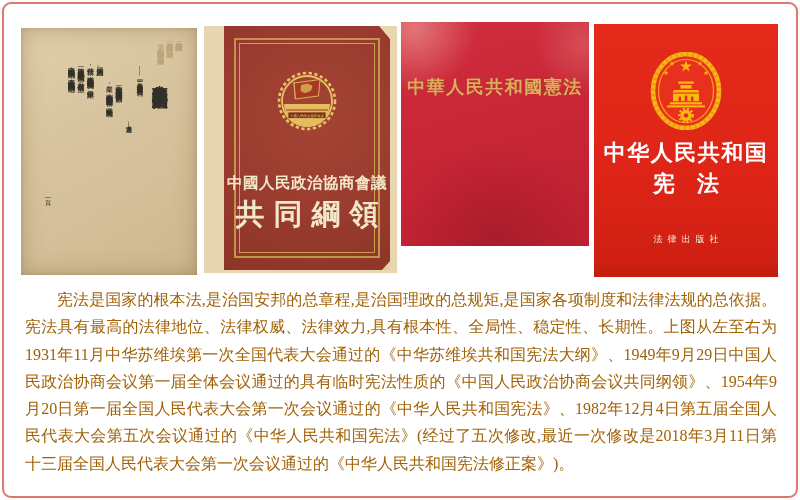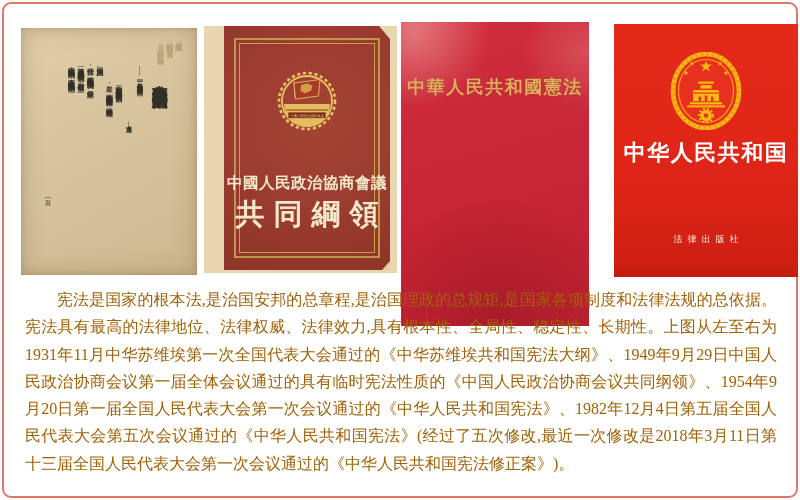--- a/index.html
+++ b/index.html
@@ -44,7 +44,7 @@
     font-weight:bold;letter-spacing:9px;text-indent:9px;color:#f1e7c9;}
 
   
-  #book3{left:401px;top:22px;width:188px;height:304px;
+  #book3{left:401px;top:22px;width:188px;height:224px;
     background:linear-gradient(165deg,#d02f40 0%,#cb2939 30%,#c52434 65%,#bd202f 100%);}
   #book3::before{content:"";position:absolute;inset:0;
     background:radial-gradient(circle at 7% 3%,rgba(242,176,168,.55),transparent 22%),

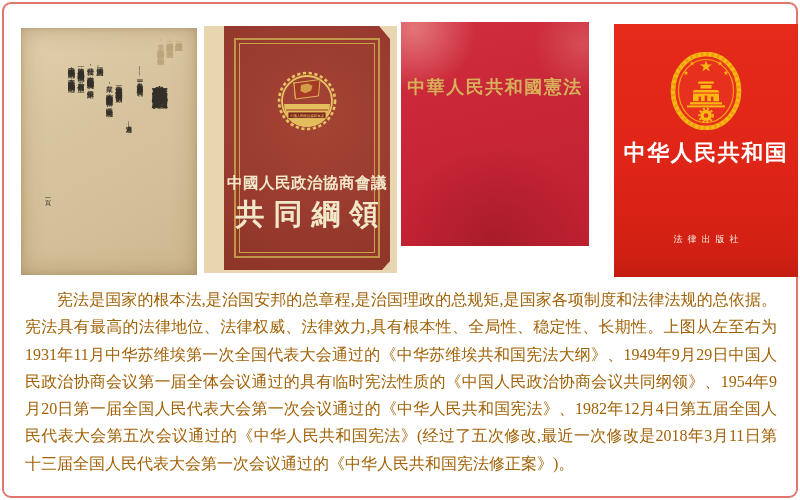--- a/index.html
+++ b/index.html
@@ -55,7 +55,7 @@
 
   
   #book4{left:594px;top:24px;width:184px;height:253px;
-    background:linear-gradient(180deg,#e42b1a 0%,#df2517 55%,#d02013 92%,#c21d10 100%);margin-left:20px;}
+    background:linear-gradient(180deg,#e42b1a 0%,#df2517 55%,#d02013 92%,#c21d10 100%);}
   .b4-emblem{position:absolute;left:50%;top:28px;width:72px;height:78px;transform:translateX(-50%);}
   .b4-t1{position:absolute;left:0;right:0;top:114px;text-align:center;font-size:22px;
     font-weight:bold;letter-spacing:1.5px;color:#ffffff;}

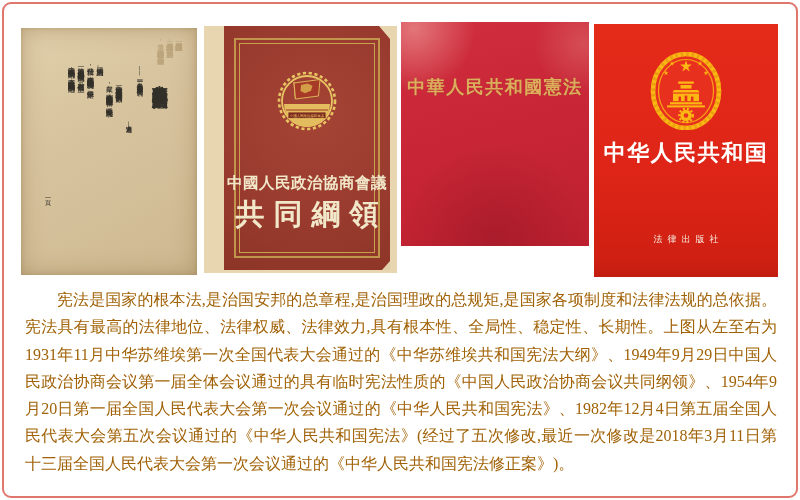--- a/index.html
+++ b/index.html
@@ -156,6 +156,7 @@
       <circle cx="36" cy="63.5" r="6.8" fill="none" stroke="#fdb713" stroke-width="2.2" stroke-dasharray="2 2.1"></circle>
     </svg>
     <div class="b4-t1">中华人民共和国</div>
+    <div class="b4-t2">宪　法</div>
     <div class="b4-pub">法律出版社</div>
   </div>
 

